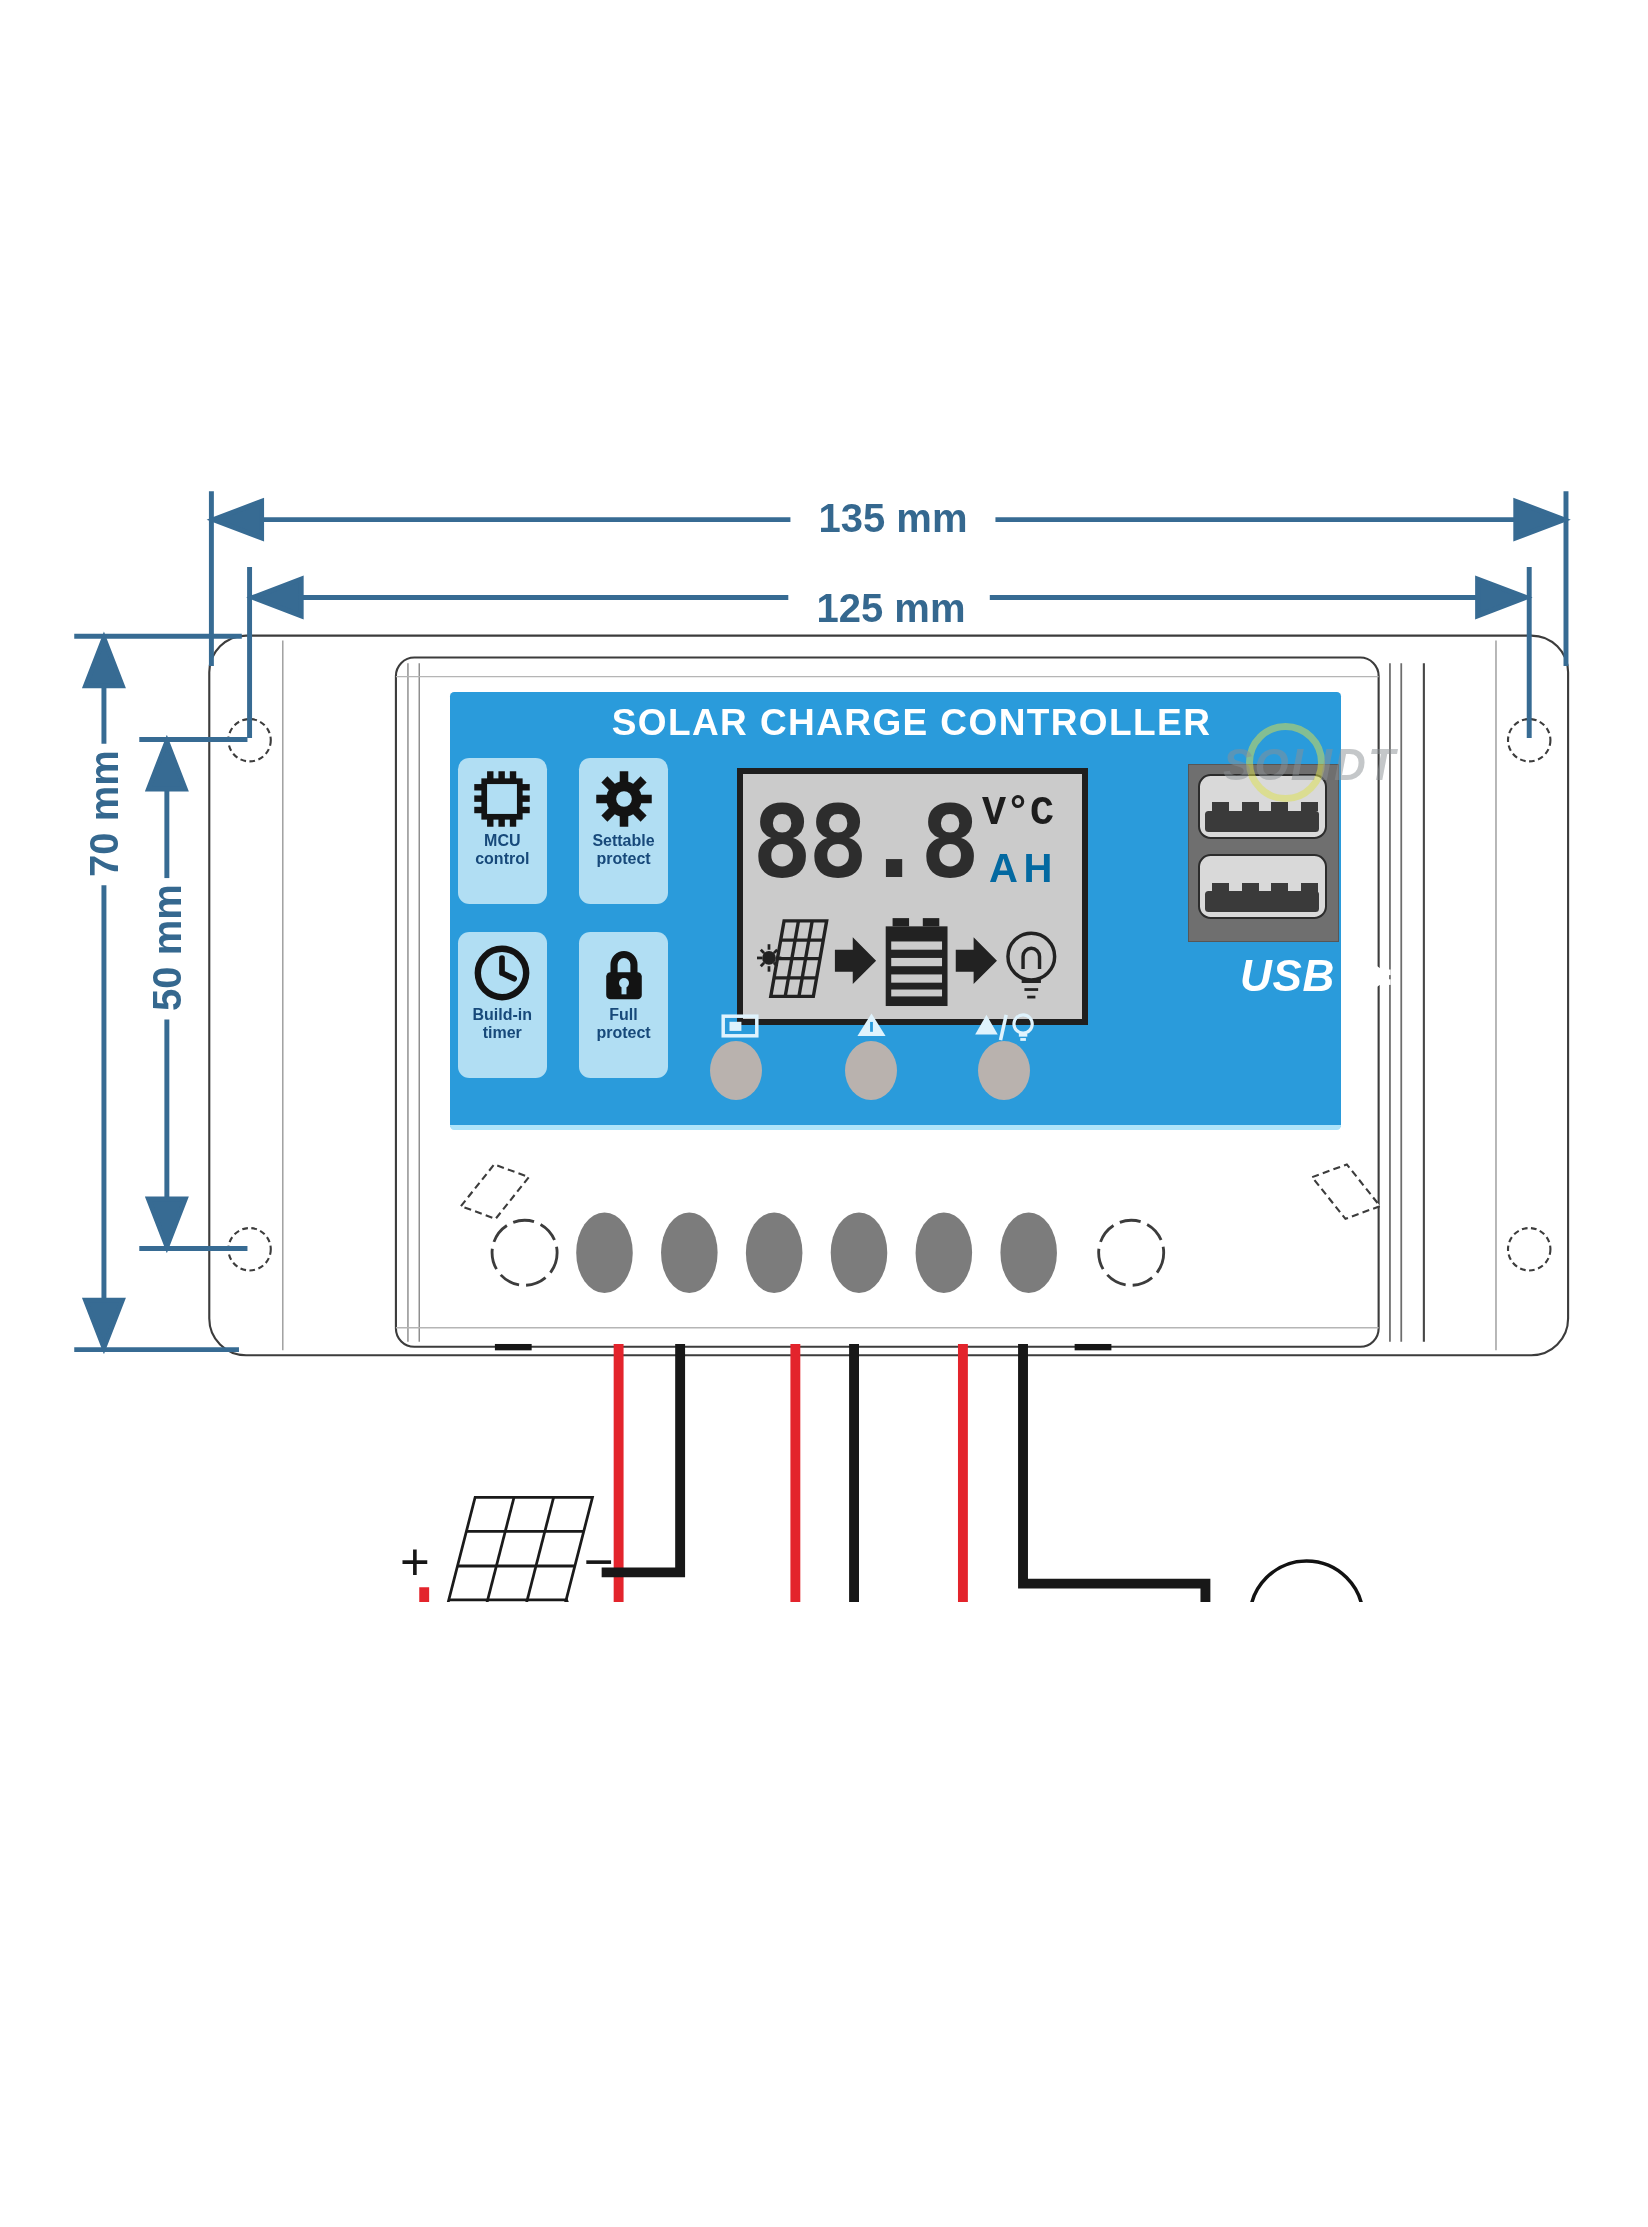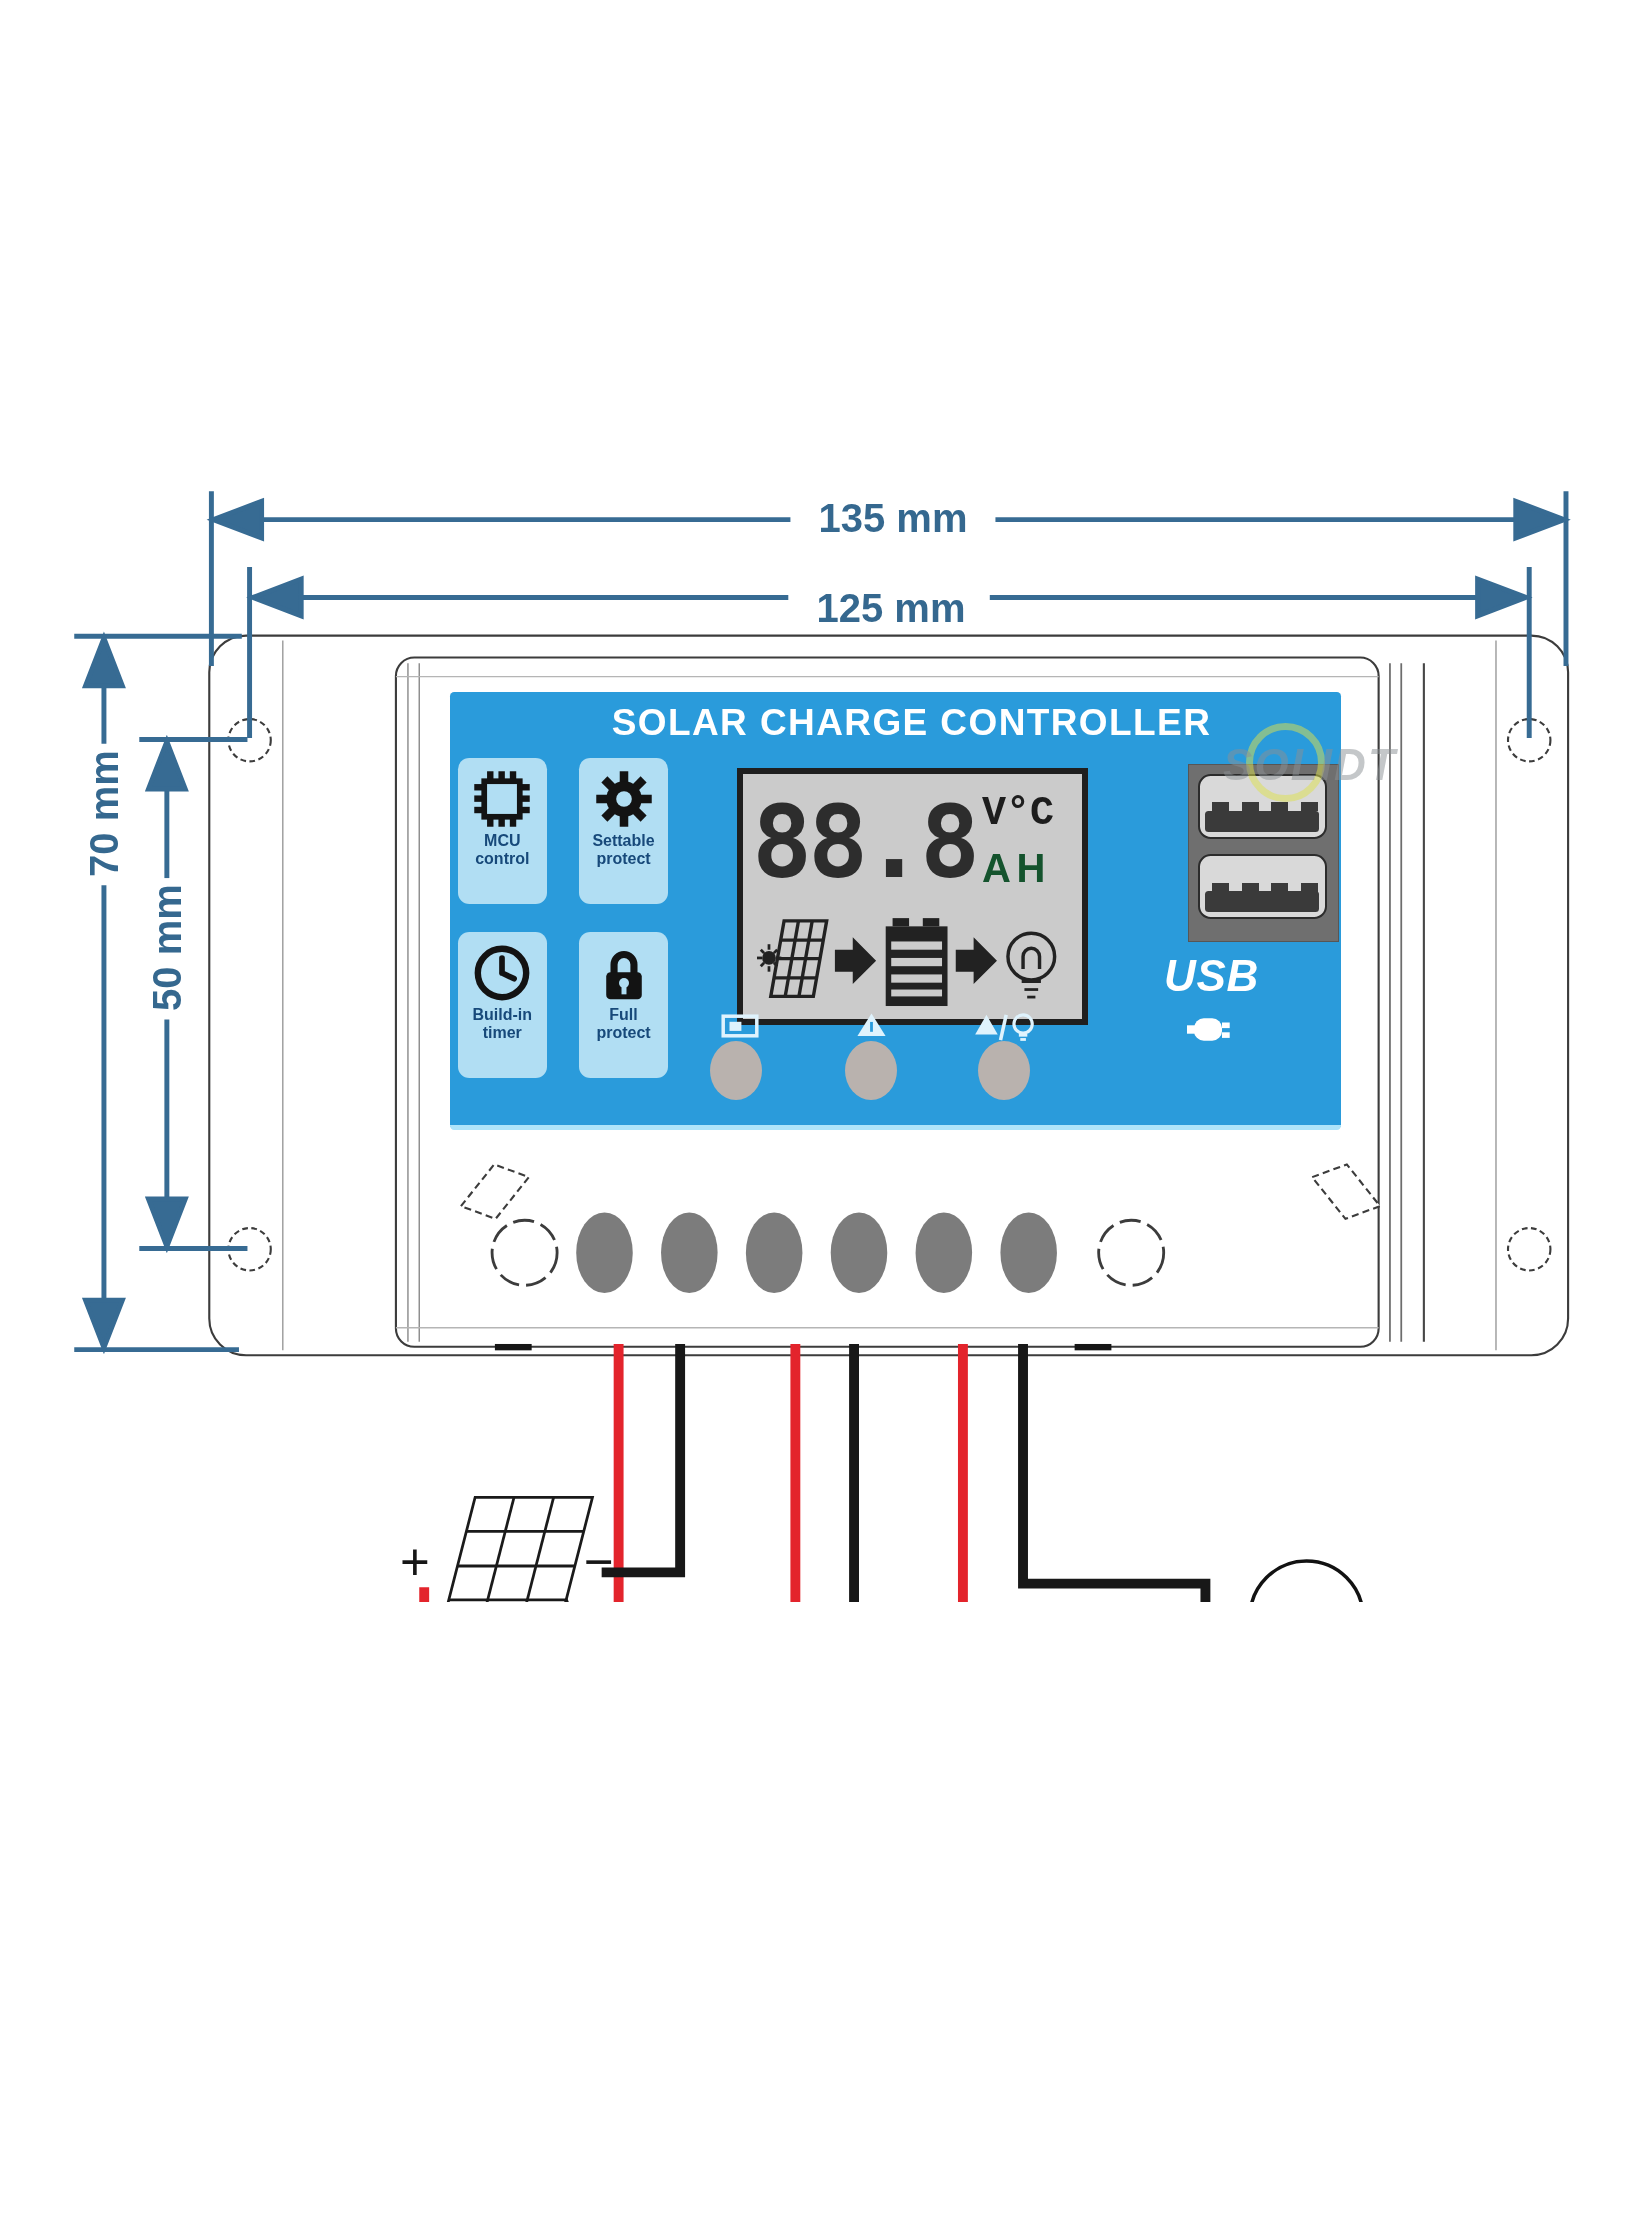--- a/index.html
+++ b/index.html
@@ -30,8 +30,8 @@
              font-family:"DejaVu Sans Mono",monospace;font-weight:700;font-size:100px;
              letter-spacing:-4.2px;color:#2d2d2d;}
   #lcd-unit1{position:absolute;left:239px;top:17px;font-size:40px;font-weight:700;color:#1d1d1d;font-family:Liberation Mono, monospace;}
-  #lcd-unit2{position:absolute;left:239px;top:72px;font-size:40px;font-weight:700;
-             letter-spacing:5.7px;color:#14532d;}
+  #lcd-unit2{position:absolute;left:246px;top:72px;font-size:40px;font-weight:700;
+             letter-spacing:5.7px;color:#0369a1;}
   #lcd-icons{position:absolute;left:14px;top:140px;}
   
   #usb-block{position:absolute;left:738px;top:72px;width:151px;height:178px;background:#6f6f6f;

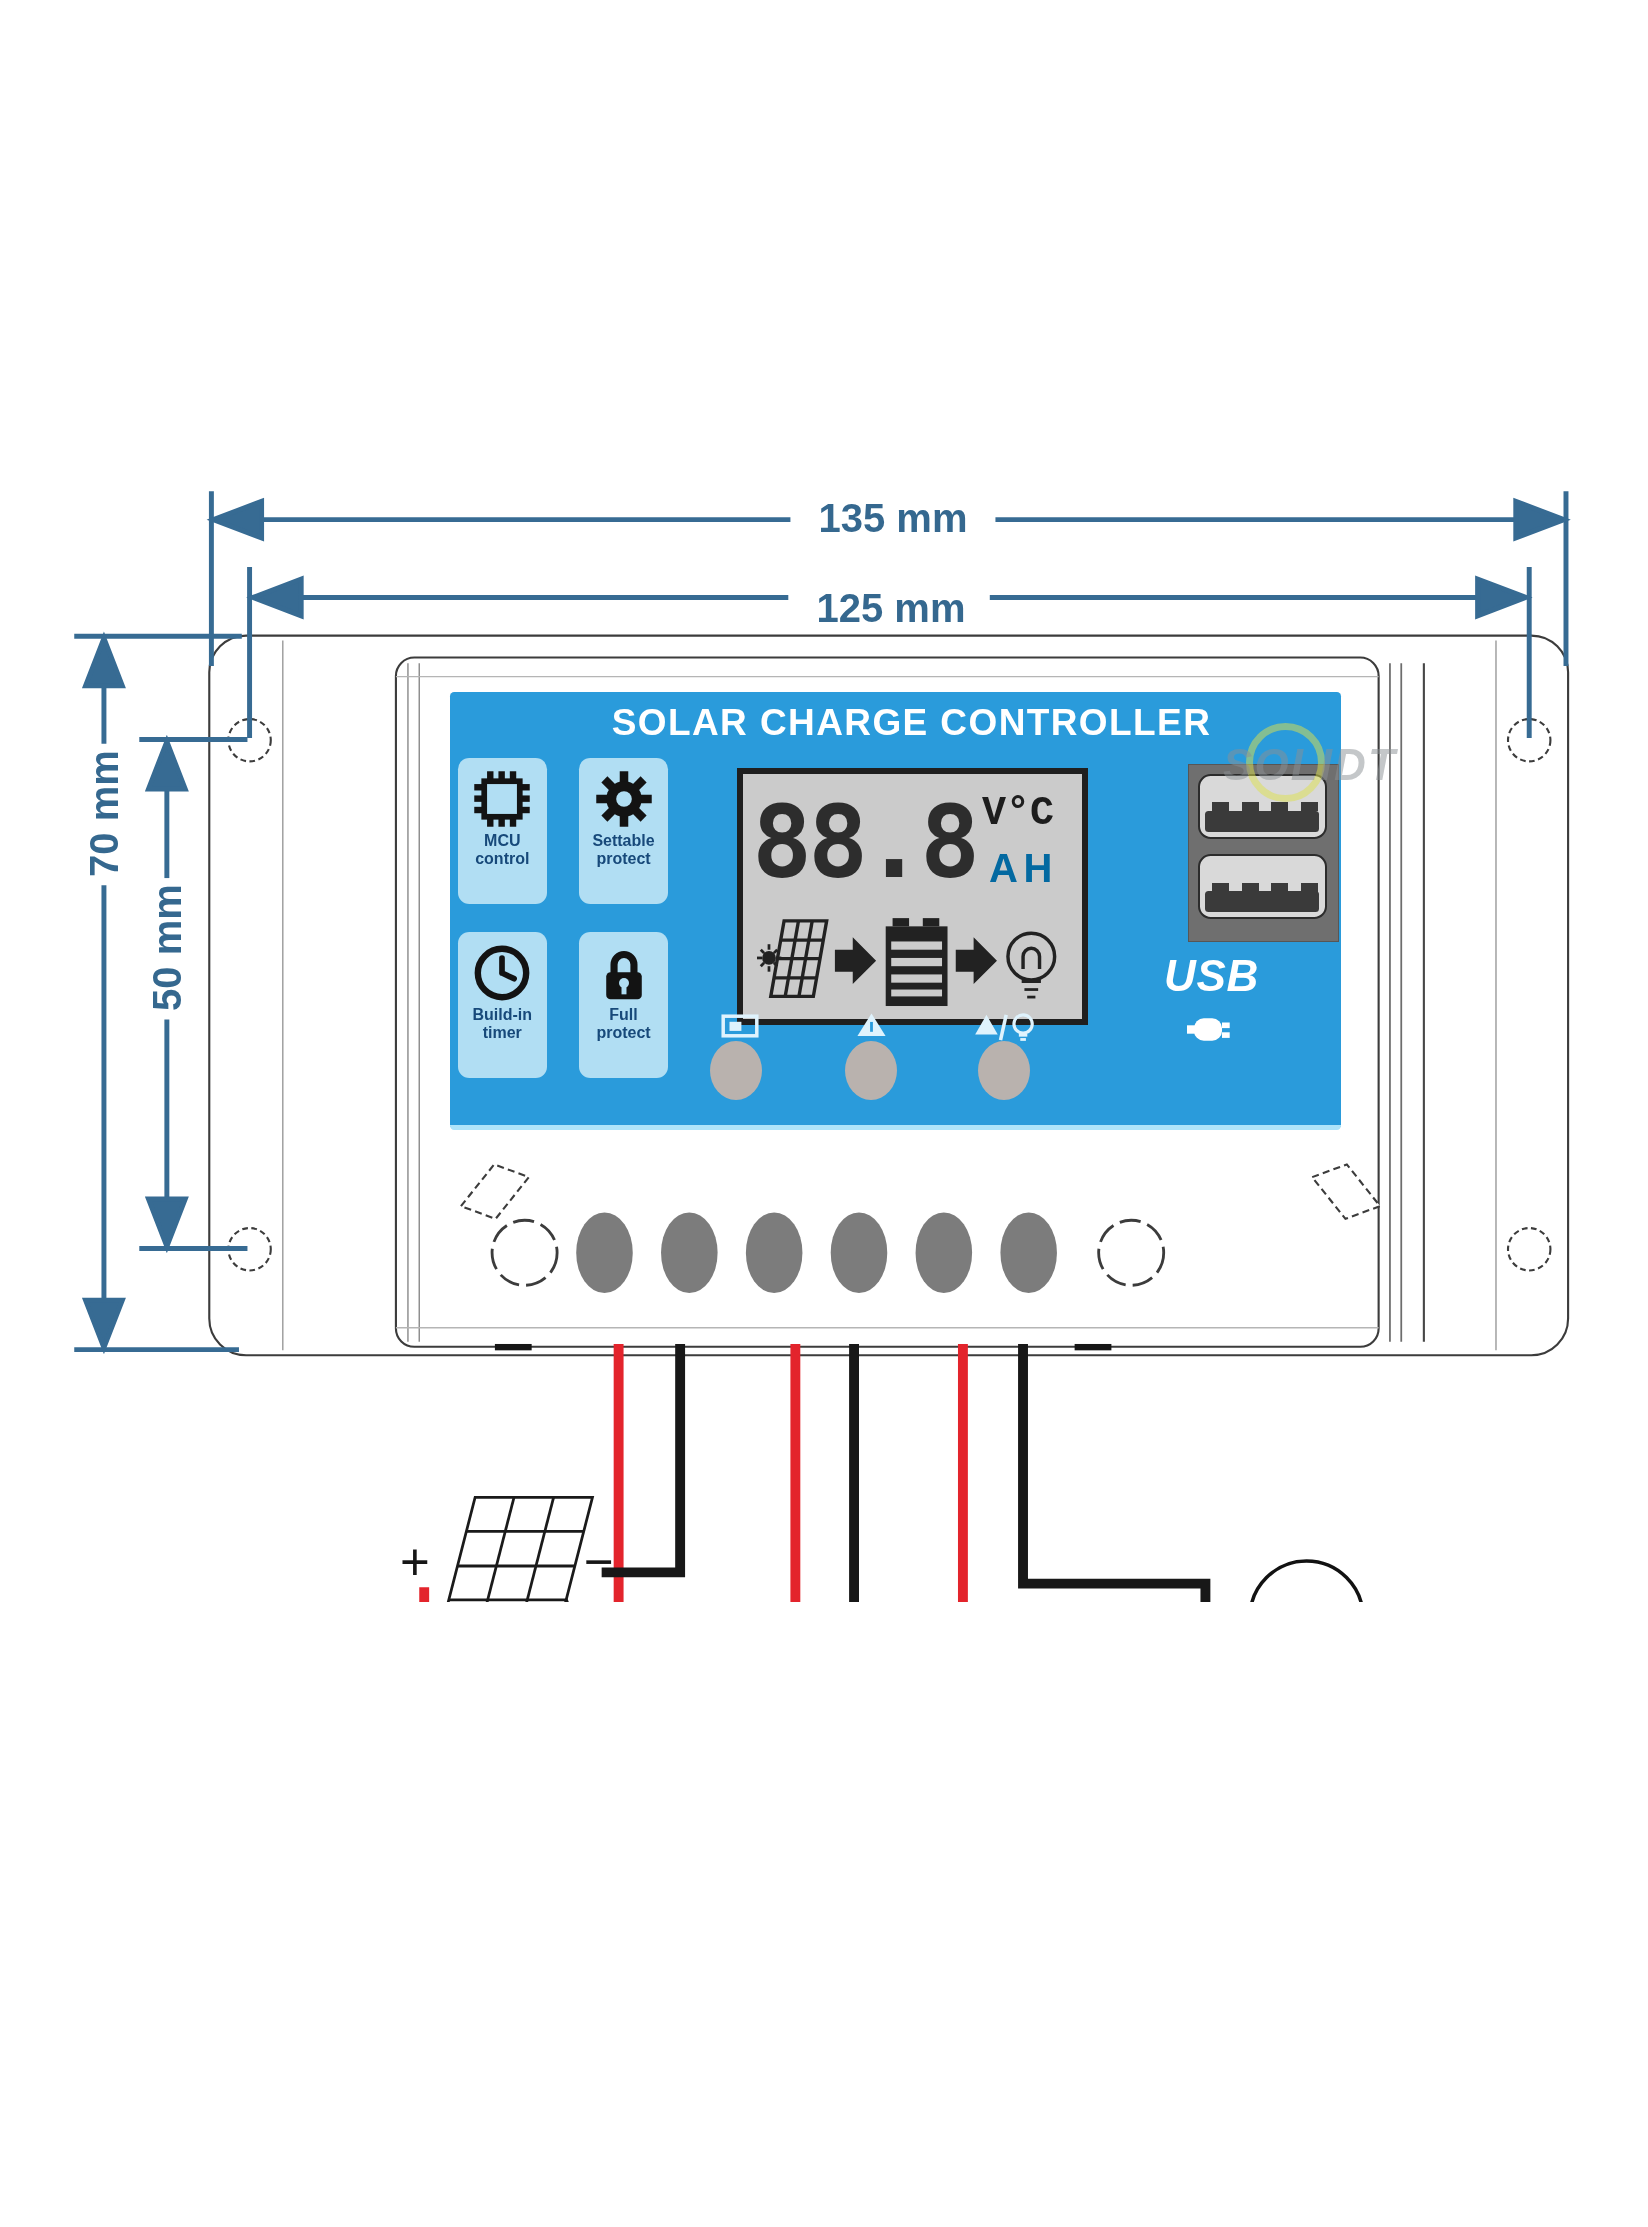--- a/index.html
+++ b/index.html
@@ -45,7 +45,7 @@
   .usb-tooth{position:absolute;top:-8.5px;width:17px;height:9.2px;background:#3a3a3a;}
   .usb-tooth:nth-of-type(1){left:7px;} .usb-tooth:nth-of-type(2){left:37px;}
   .usb-tooth:nth-of-type(3){left:66px;} .usb-tooth:nth-of-type(4){left:96px;}
-  #usb-logo{position:absolute;left:714px;top:259px;display:flex;align-items:center;gap:13px;flex-direction:column;}
+  #usb-logo{position:absolute;left:790px;top:259px;display:flex;align-items:center;gap:13px;}
   #usb-logo span{color:#ffffff;font-size:44px;font-weight:800;font-style:italic;letter-spacing:0.7px;}
   
   .panel-btn{position:absolute;width:52px;height:59px;background:#b9b2ae;border-radius:50%;top:349px;}

